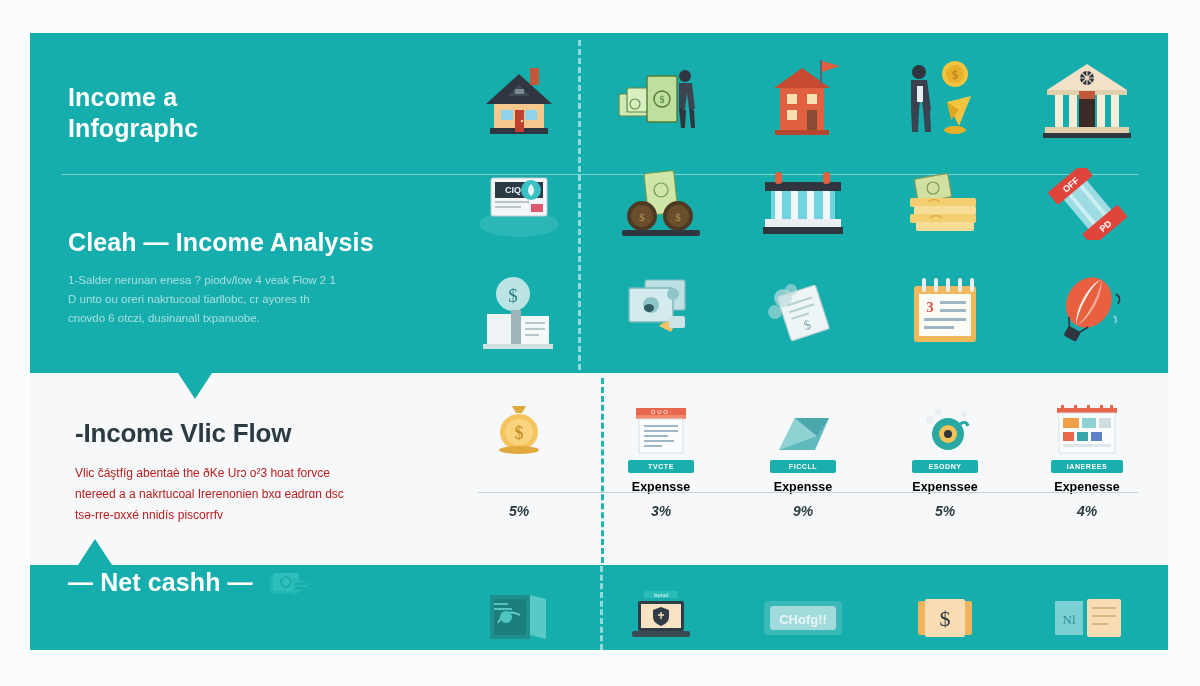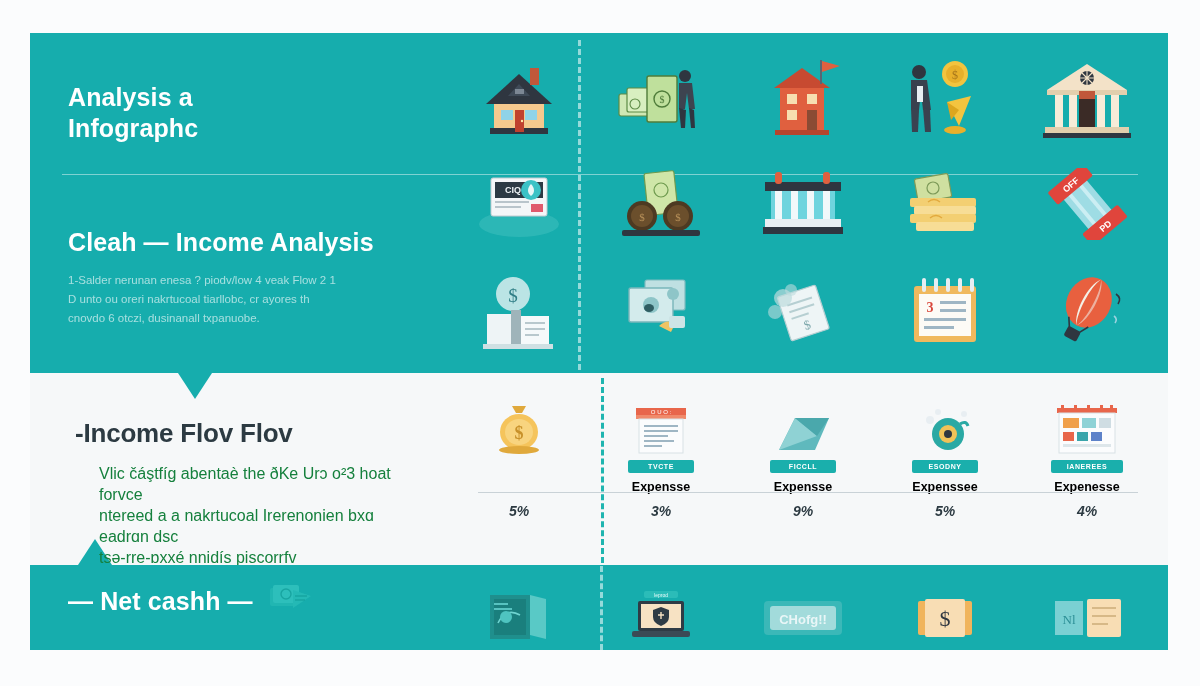--- a/index.html
+++ b/index.html
@@ -230,7 +230,7 @@
   <div class="divider" id="divider-top"></div>
 
   <div class="lead" id="title-block">
-    <div class="title-line">Analysis a</div>
+    <div class="title-line">Income a</div>
     <div class="title-line">Infographc</div>
   </div>
 

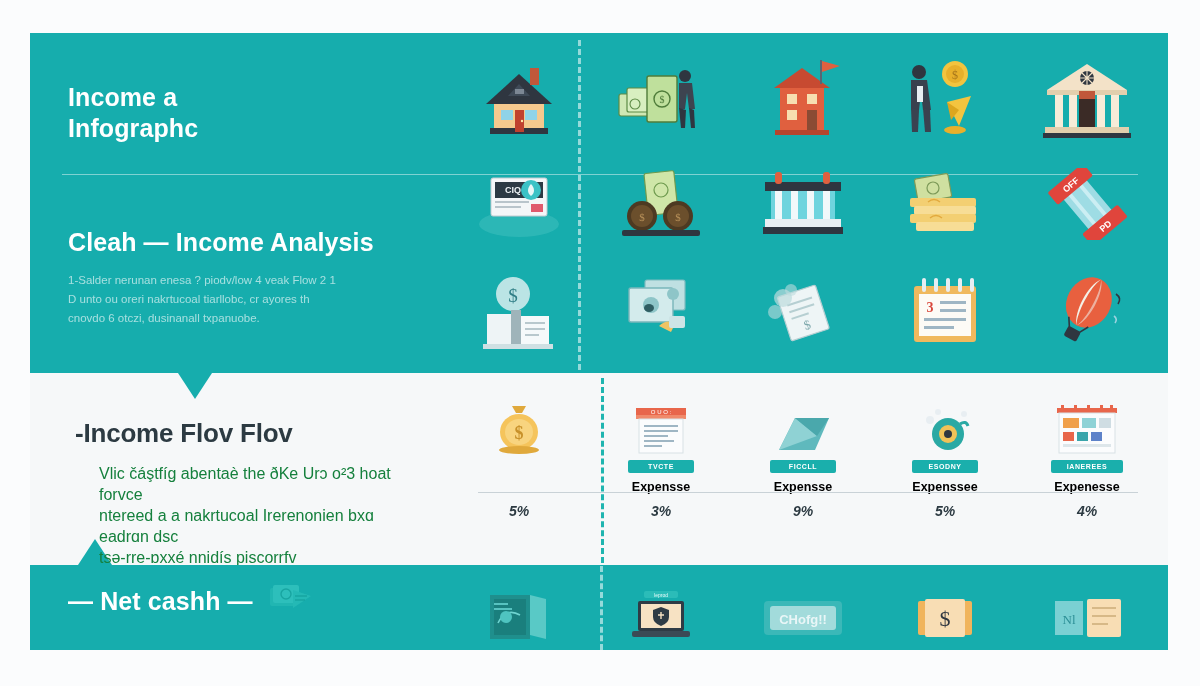--- a/index.html
+++ b/index.html
@@ -477,7 +477,7 @@
   <div class="divider" id="divider-middle"></div>
 
   <div id="section3-block">
-    <div class="heading">-Income Flov Flov</div>
+    <div class="heading">-Income Vlic Flow</div>
     <div class="body">
       <div>Vlic čáştfíg abentaè the ðKe Urɔ o²3 hoat forvce</div>
       <div>ntereed a  a nakrtucoal  Irerenonien bxɑ eadrɑn dsc</div>

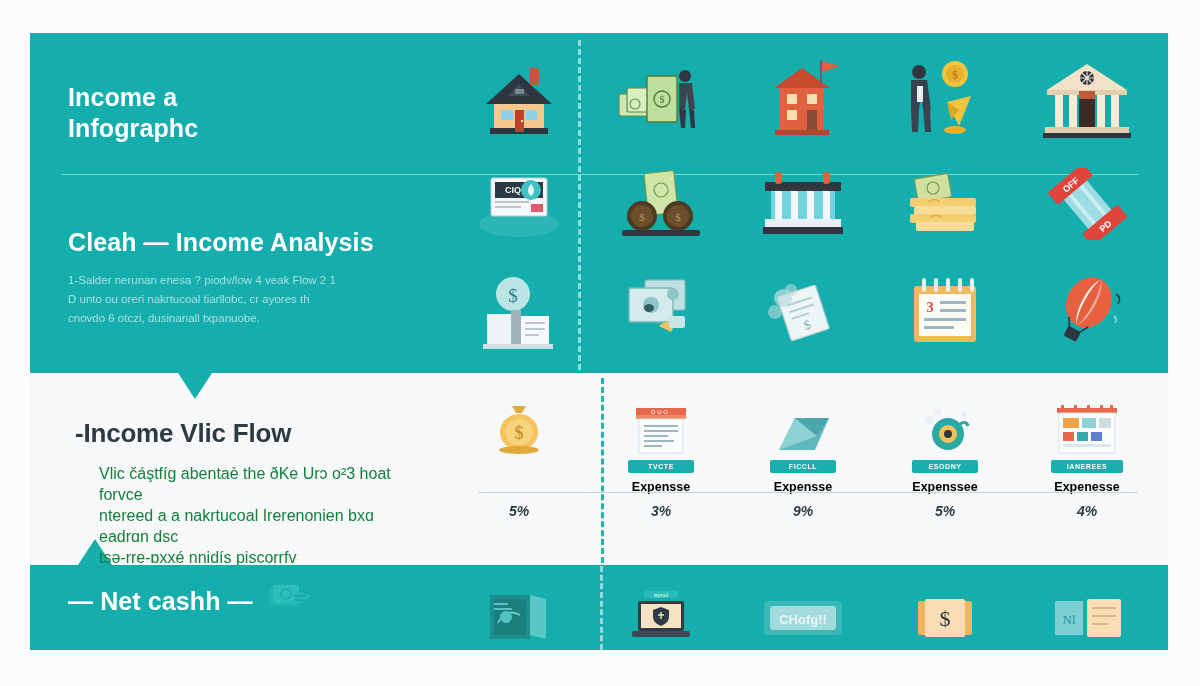--- a/index.html
+++ b/index.html
@@ -97,11 +97,10 @@
     margin-bottom: 14px;
   }
   #section3-block .body {
-    font-size: 16px;
+    font-size: 12px;
     line-height: 21px;
-    color: #15803d;
+    color: #b91c1c;
     max-width: 320px;
-    margin-left: 24px;
   }
 
   

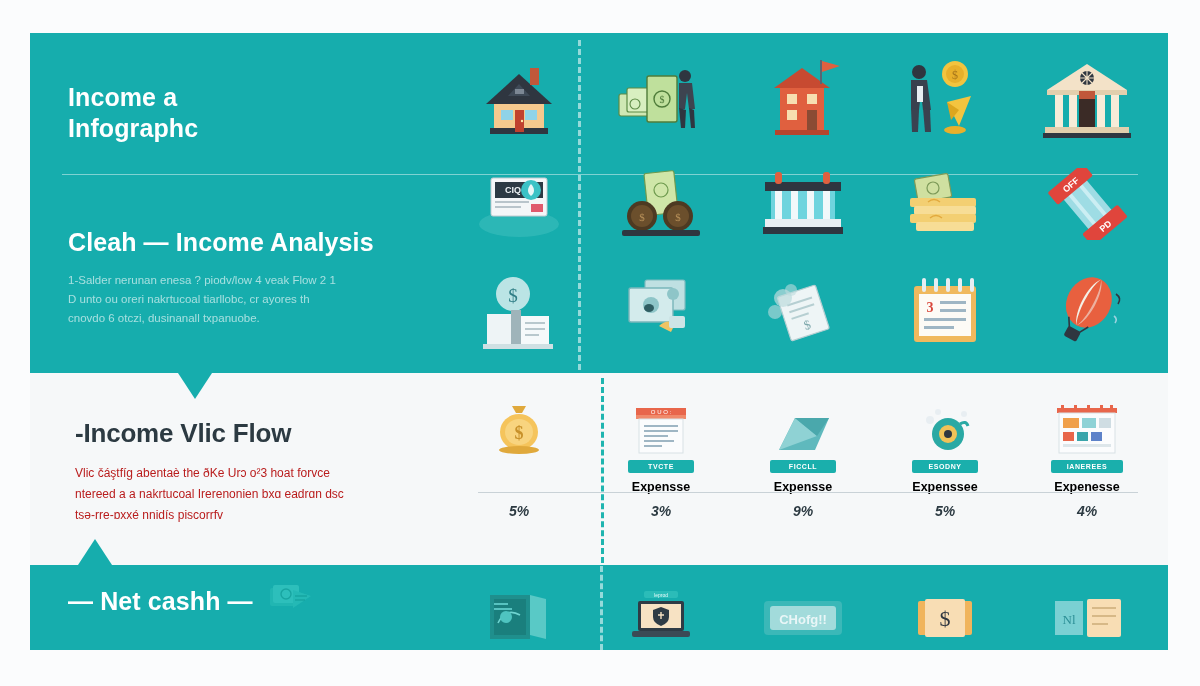--- a/index.html
+++ b/index.html
@@ -107,9 +107,9 @@
   #section4-block {
     position: absolute;
     left: 68px;
-    top: 580px;
+    top: 568px;
     display: flex;
-    align-items: flex-end;
+    align-items: flex-start;
     gap: 14px;
   }
   #section4-block .heading {

